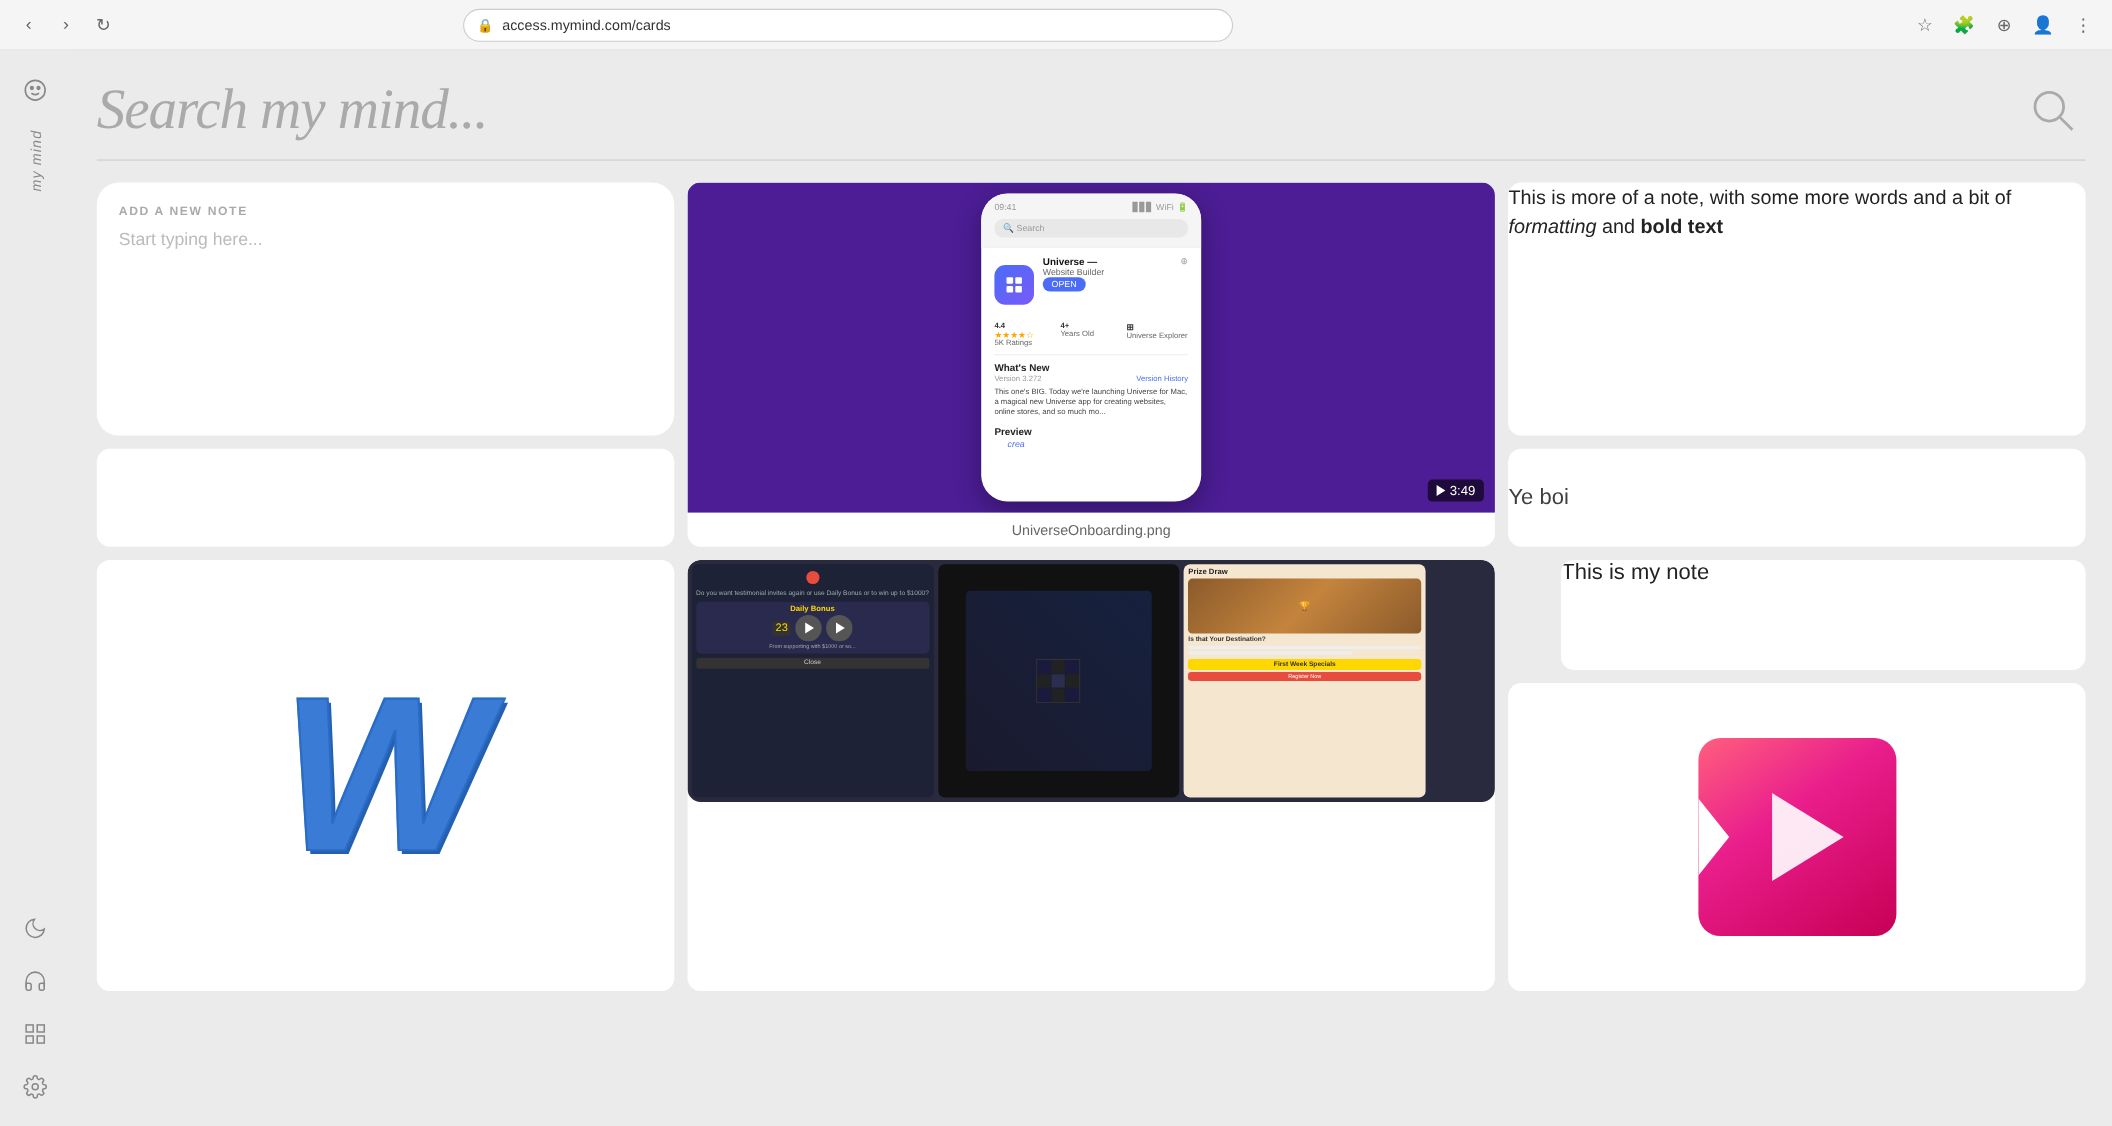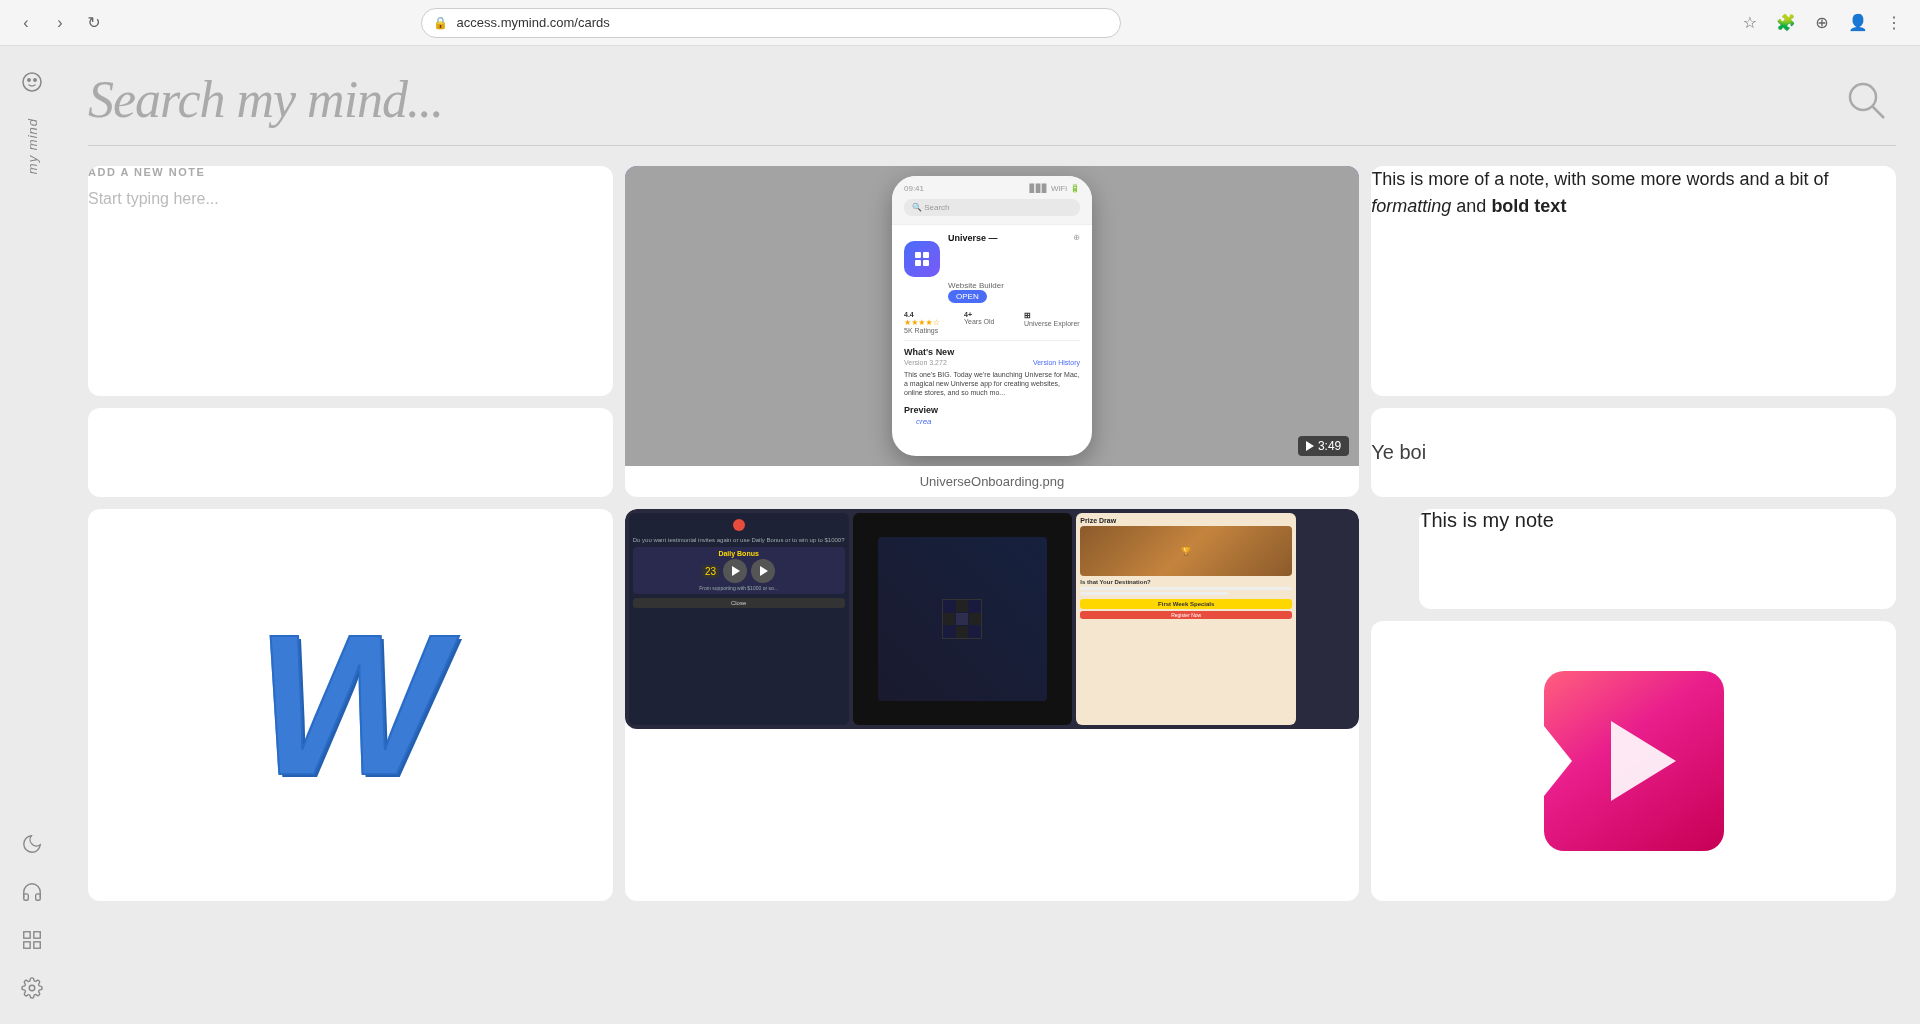--- a/index.html
+++ b/index.html
@@ -178,9 +178,11 @@
 
     
     .add-note-card {
+      padding: 20px;
       min-height: 220px;
       display: flex;
       flex-direction: column;
+      border-radius: 20px;
     }
     .add-note-label {
       font-size: 11px;

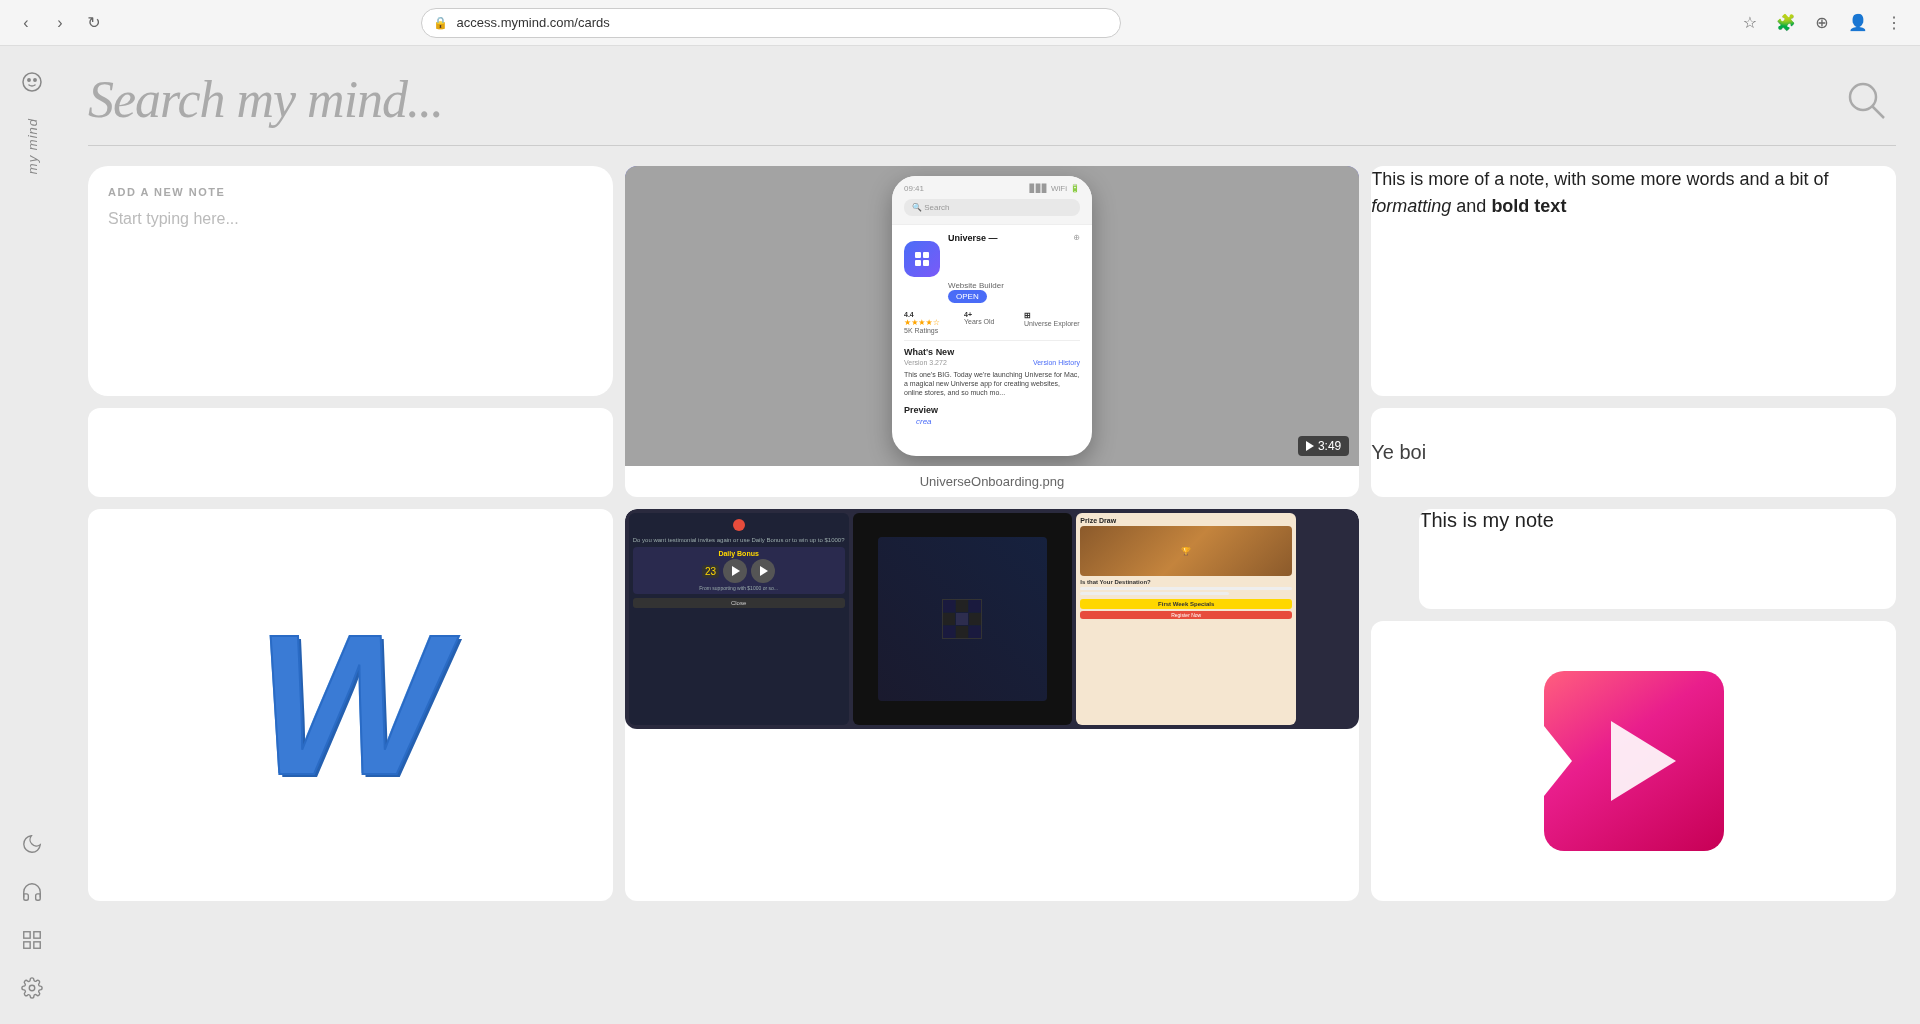--- a/index.html
+++ b/index.html
@@ -453,7 +453,7 @@
       <div class="card video-card" style="grid-row: span 2;">
         <div class="video-thumbnail">
 
-          <div style="position:relative; width:100%; height:100%; background:#a3a3a3; display:flex; align-items:center; justify-content:center;">
+          <div style="position:relative; width:100%; height:100%; background:#4c1d95; display:flex; align-items:center; justify-content:center;">
             <div class="phone-mockup">
               <div class="phone-header">
                 <div style="display:flex; justify-content:space-between; align-items:center; font-size:8px; color:#999;">

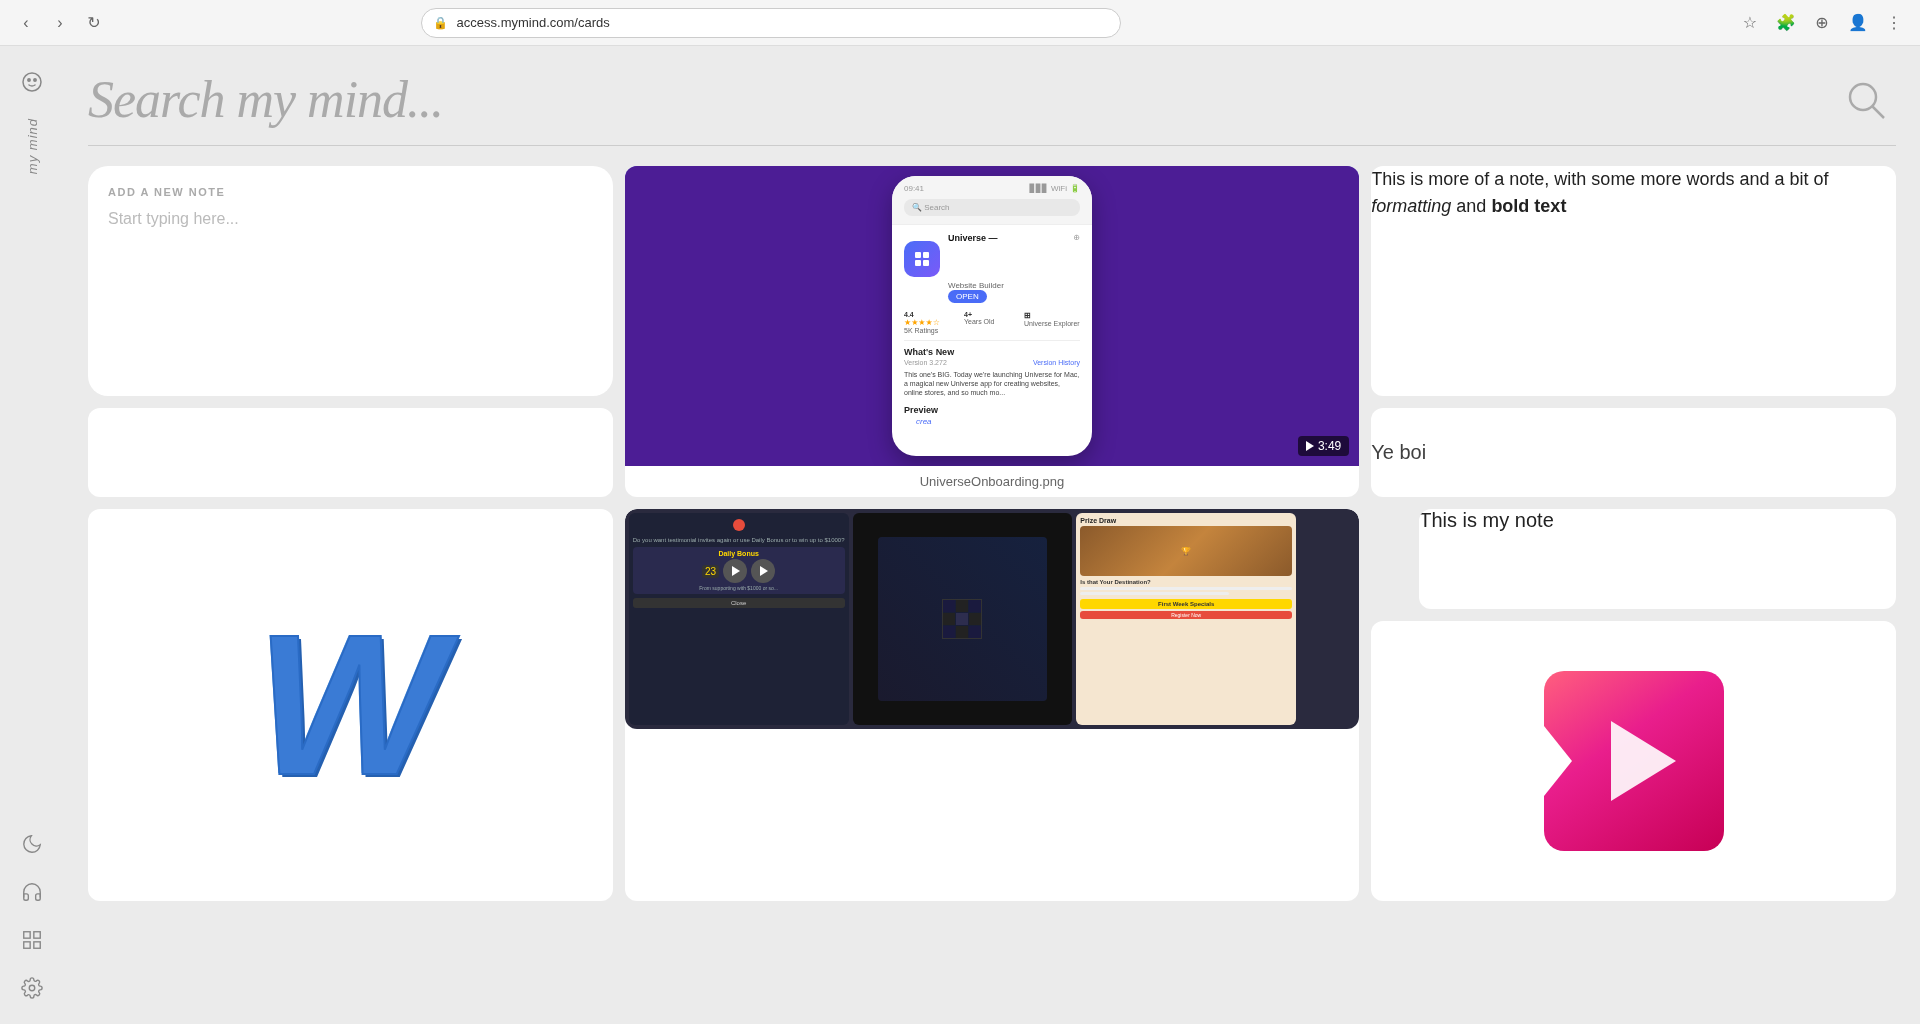--- a/index.html
+++ b/index.html
@@ -480,7 +480,7 @@
                   </div>
                   <div style="flex:1;">
                     <div style="font-size:9px; font-weight:bold; color:#111;">Universe —</div>
-                    <div style="font-size:8px; color:#666;margin-top:38px;">Website Builder</div>
+                    <div style="font-size:8px; color:#666;">Website Builder</div>
                     <span class="phone-open-btn">OPEN</span>
                   </div>
                   <div style="font-size:8px; color:#999; cursor:pointer;">⊕</div>

